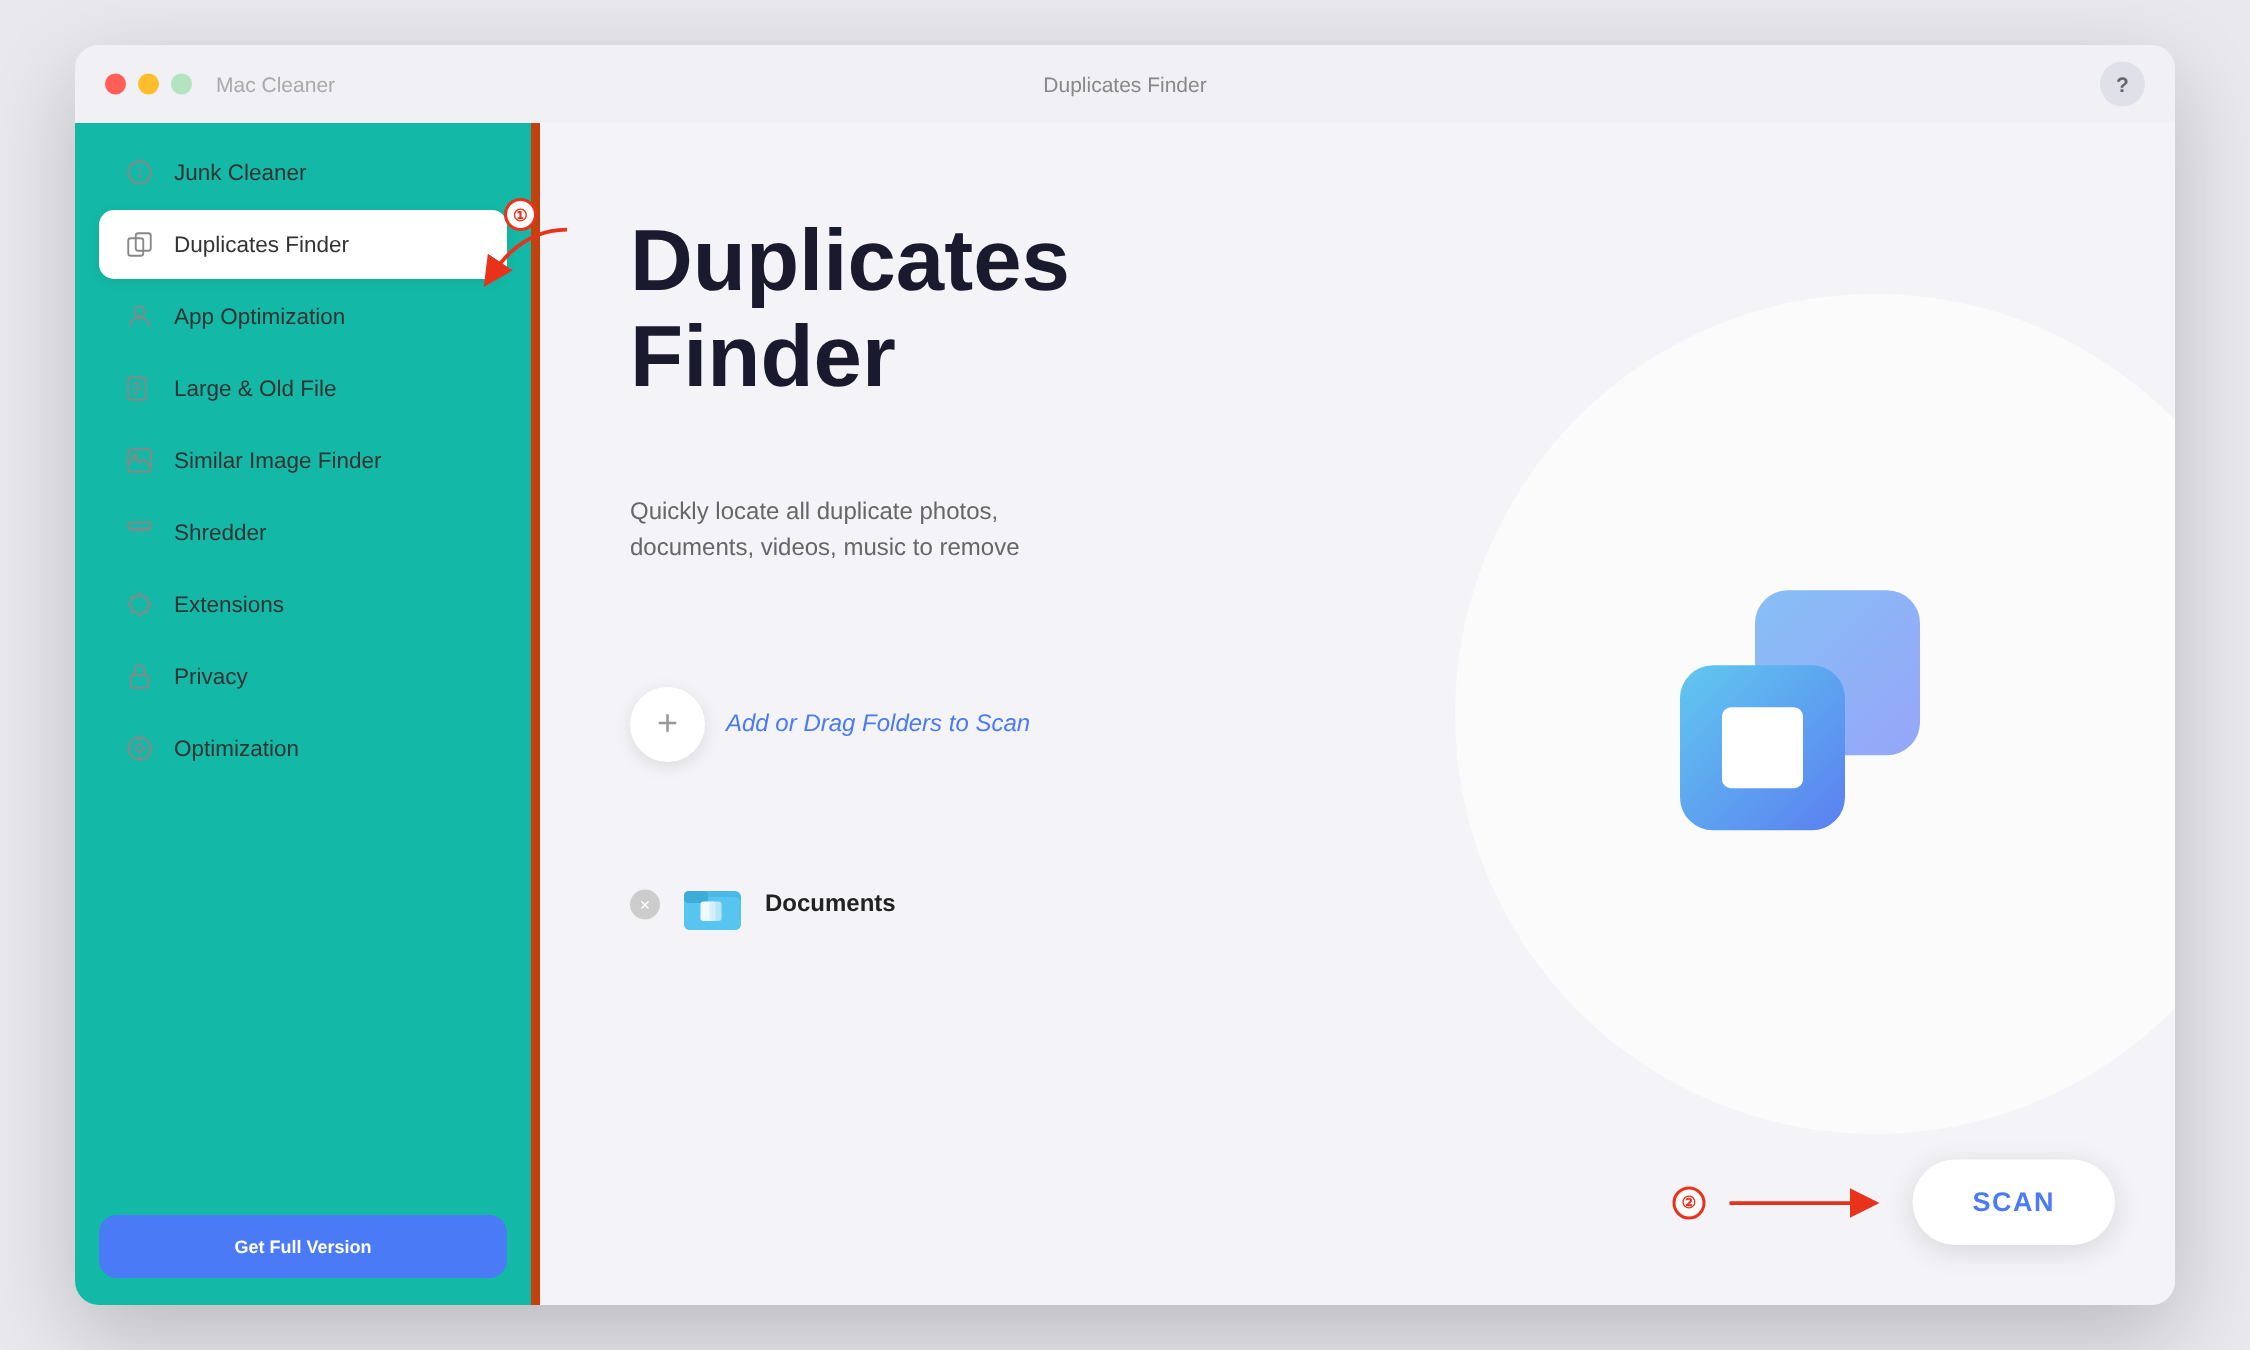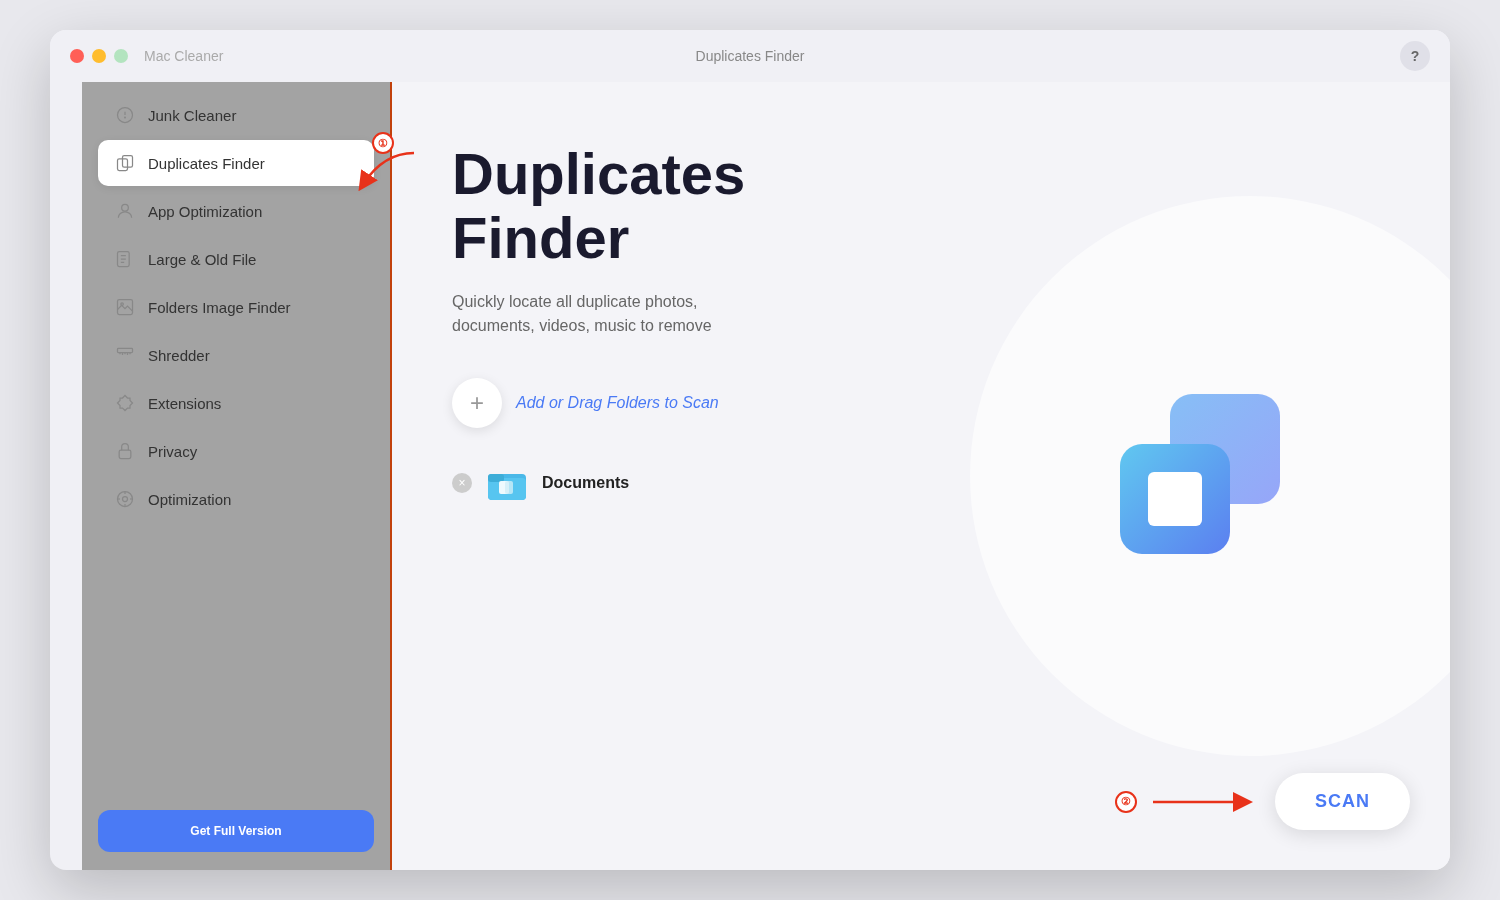--- a/index.html
+++ b/index.html
@@ -95,13 +95,12 @@
     
     .sidebar {
       width: 310px;
-      background: #a3a3a3;
+      background: #14b8a6;
       display: flex;
       flex-direction: column;
       padding: 10px 16px;
       flex-shrink: 0;
-      border-right: 2px solid #c2410c;
-      margin-left: 32px;
+      border-right: 6px solid #c2410c;
     }
 
     .sidebar-nav {

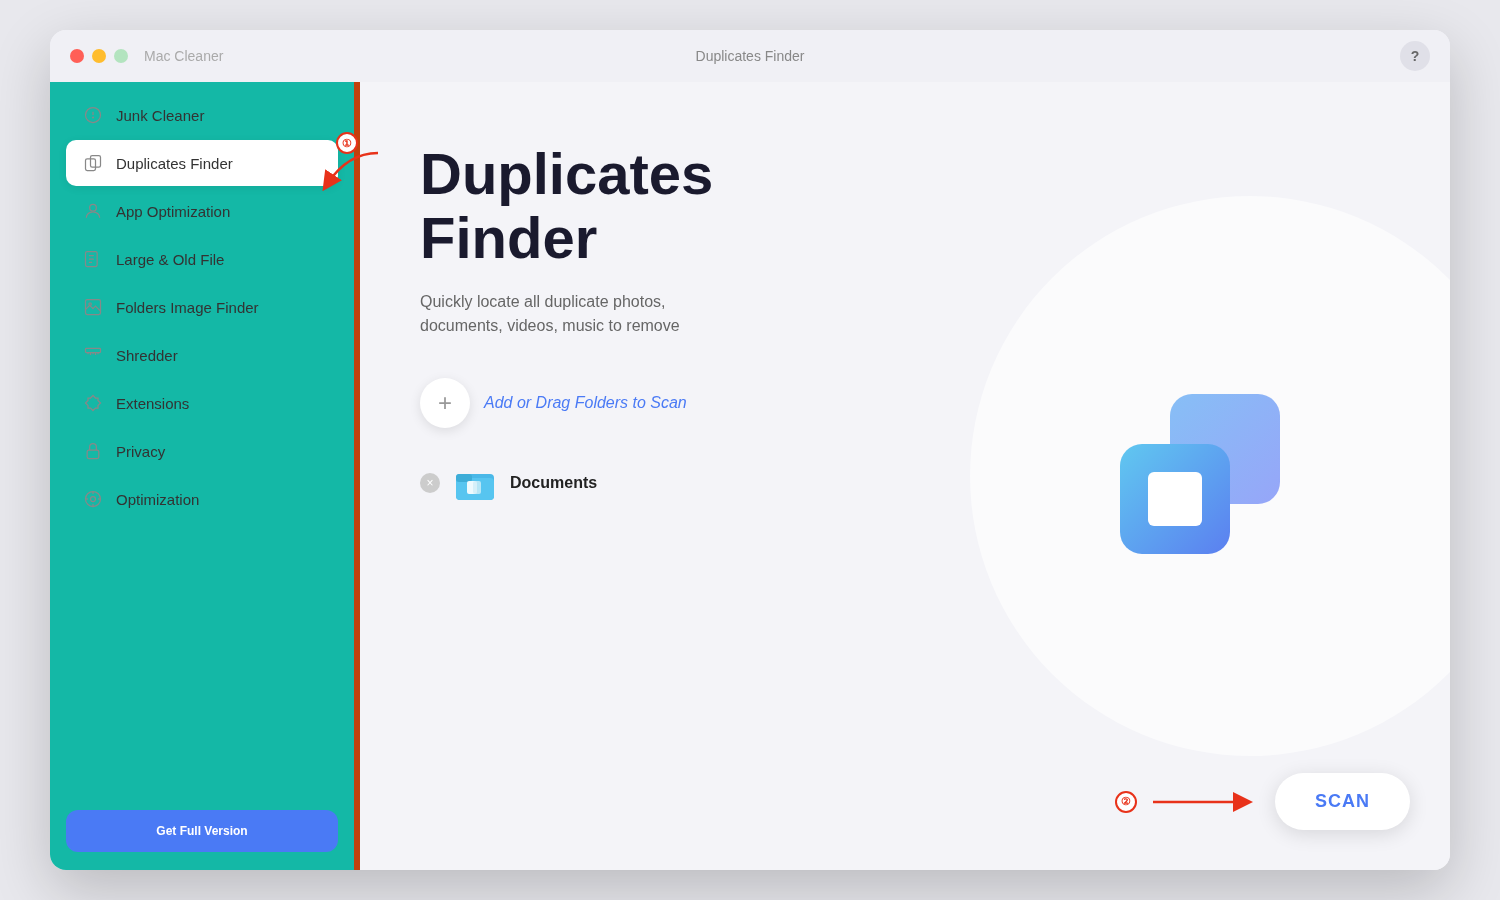--- a/index.html
+++ b/index.html
@@ -189,6 +189,7 @@
       flex: 1;
       display: flex;
       flex-direction: column;
+      gap: 40px;
     }
 
     .page-title {

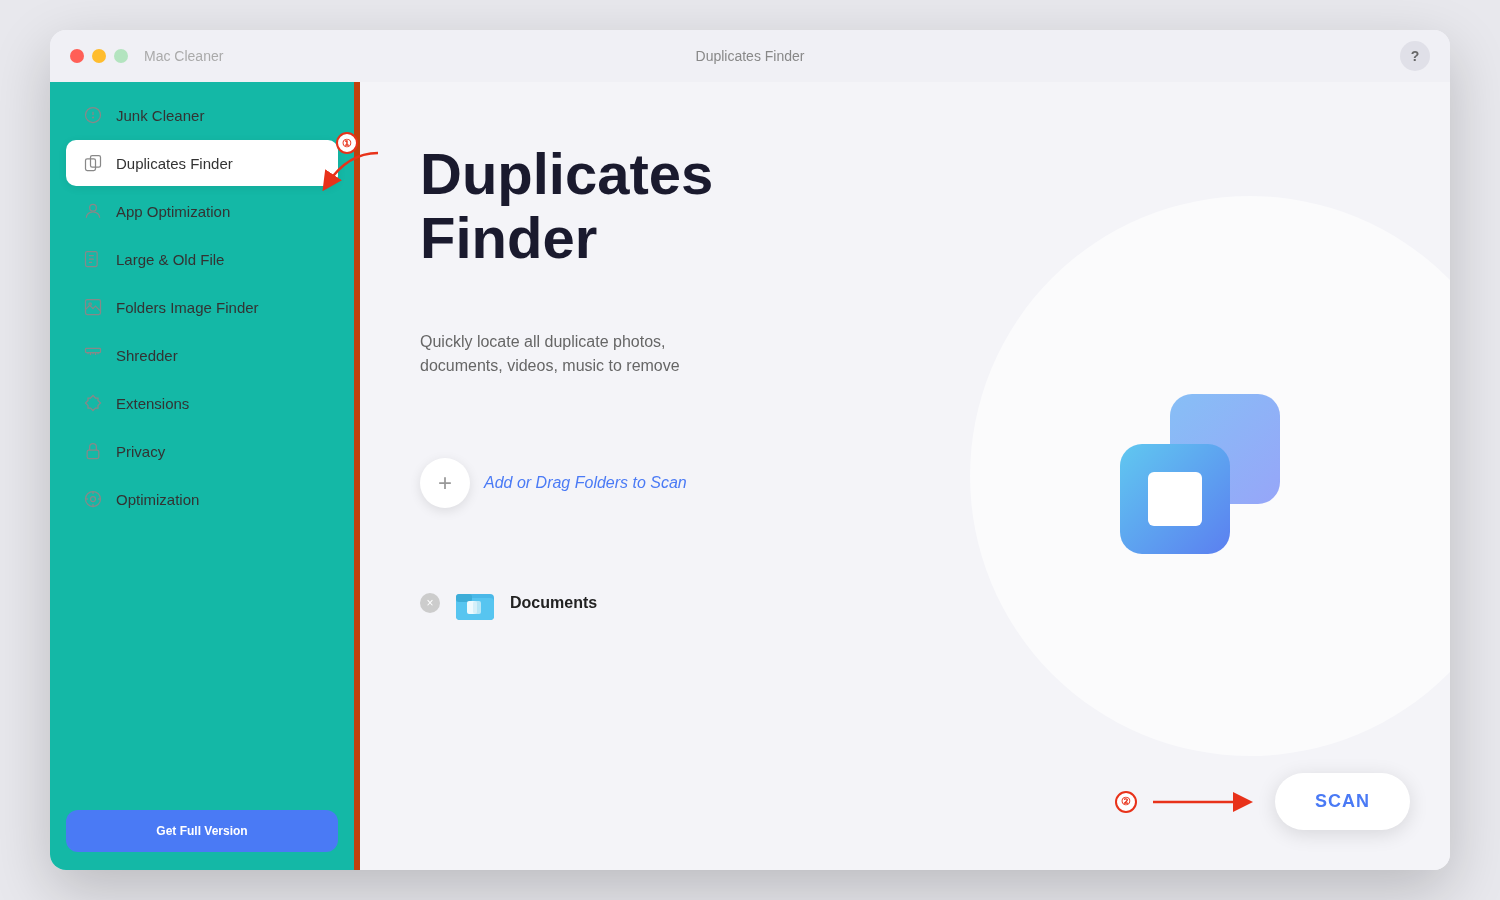--- a/index.html
+++ b/index.html
@@ -413,7 +413,7 @@
               <path d="M3 15l5-5 4 4 3-3 6 6"></path>
             </svg>
           </span>
-          <span>Folders Image Finder</span>
+          <span>Similar Image Finder</span>
         </div>
 
         <div class="sidebar-item">

